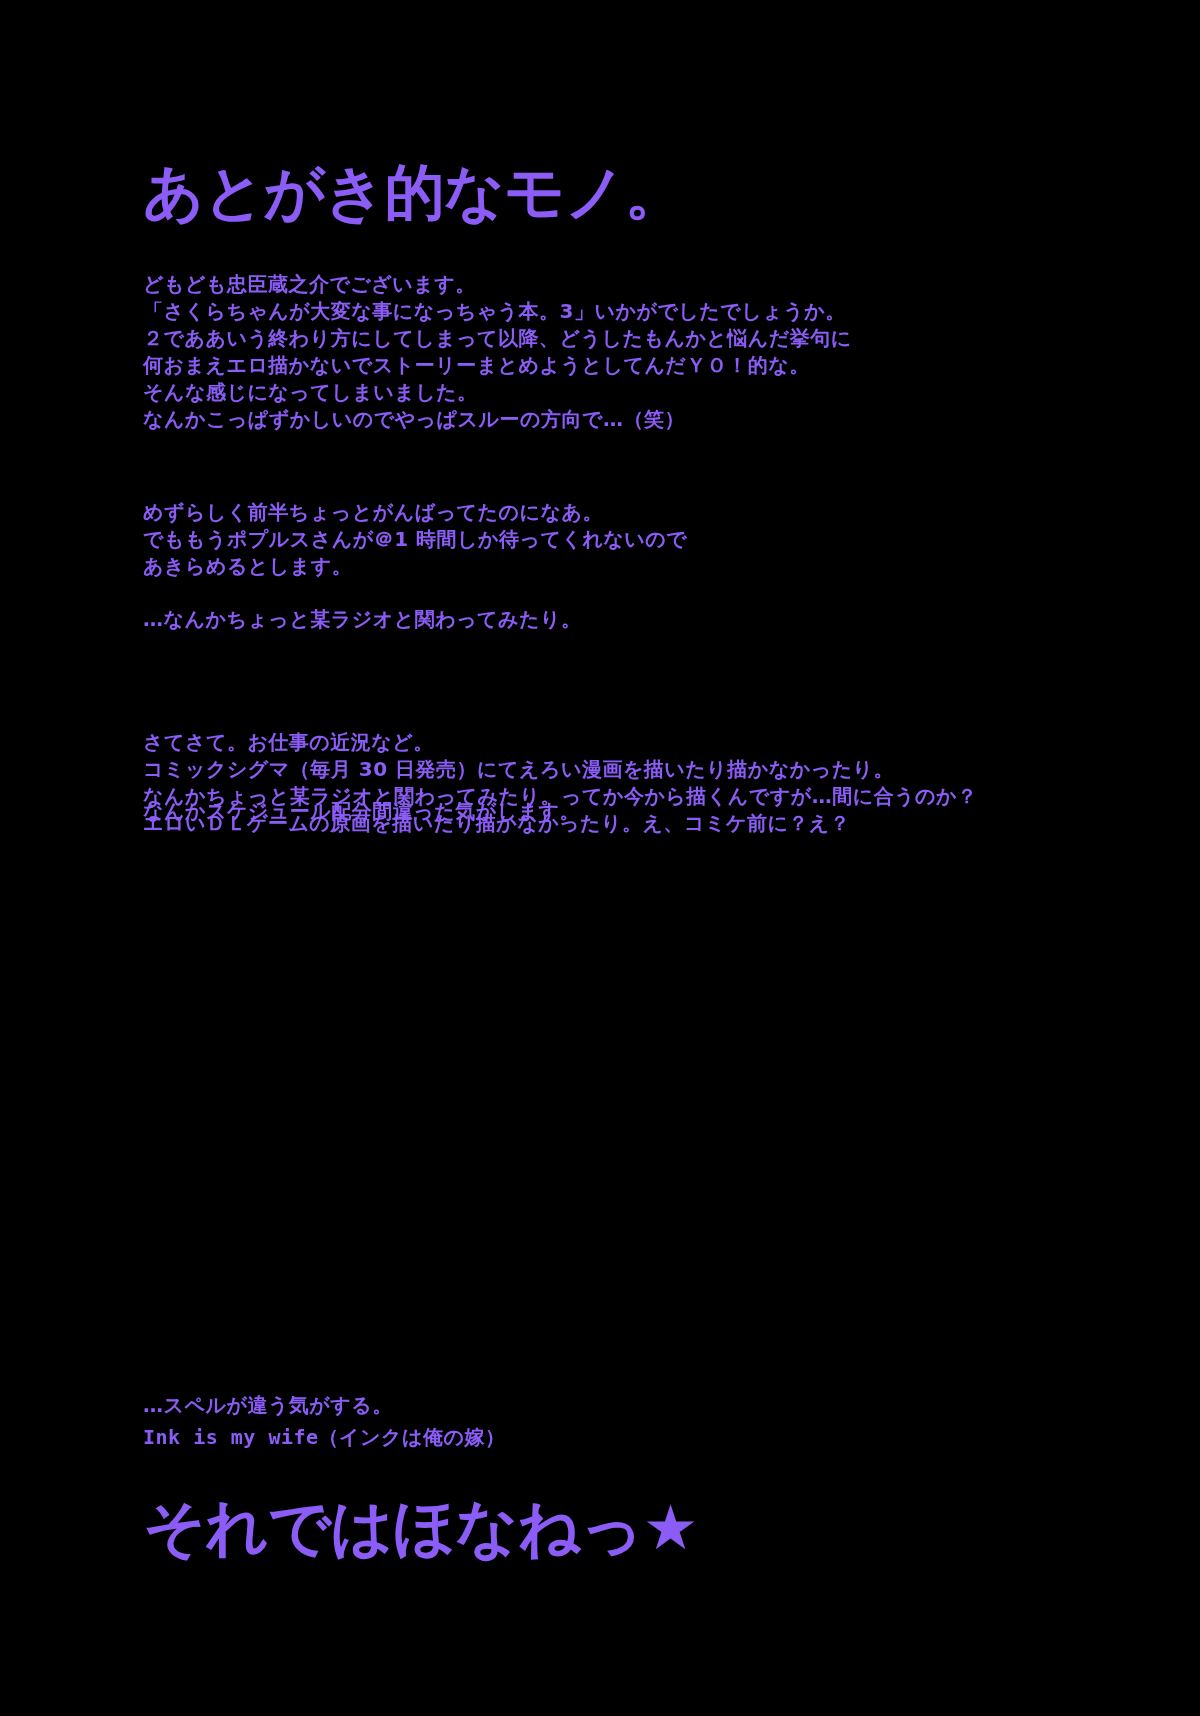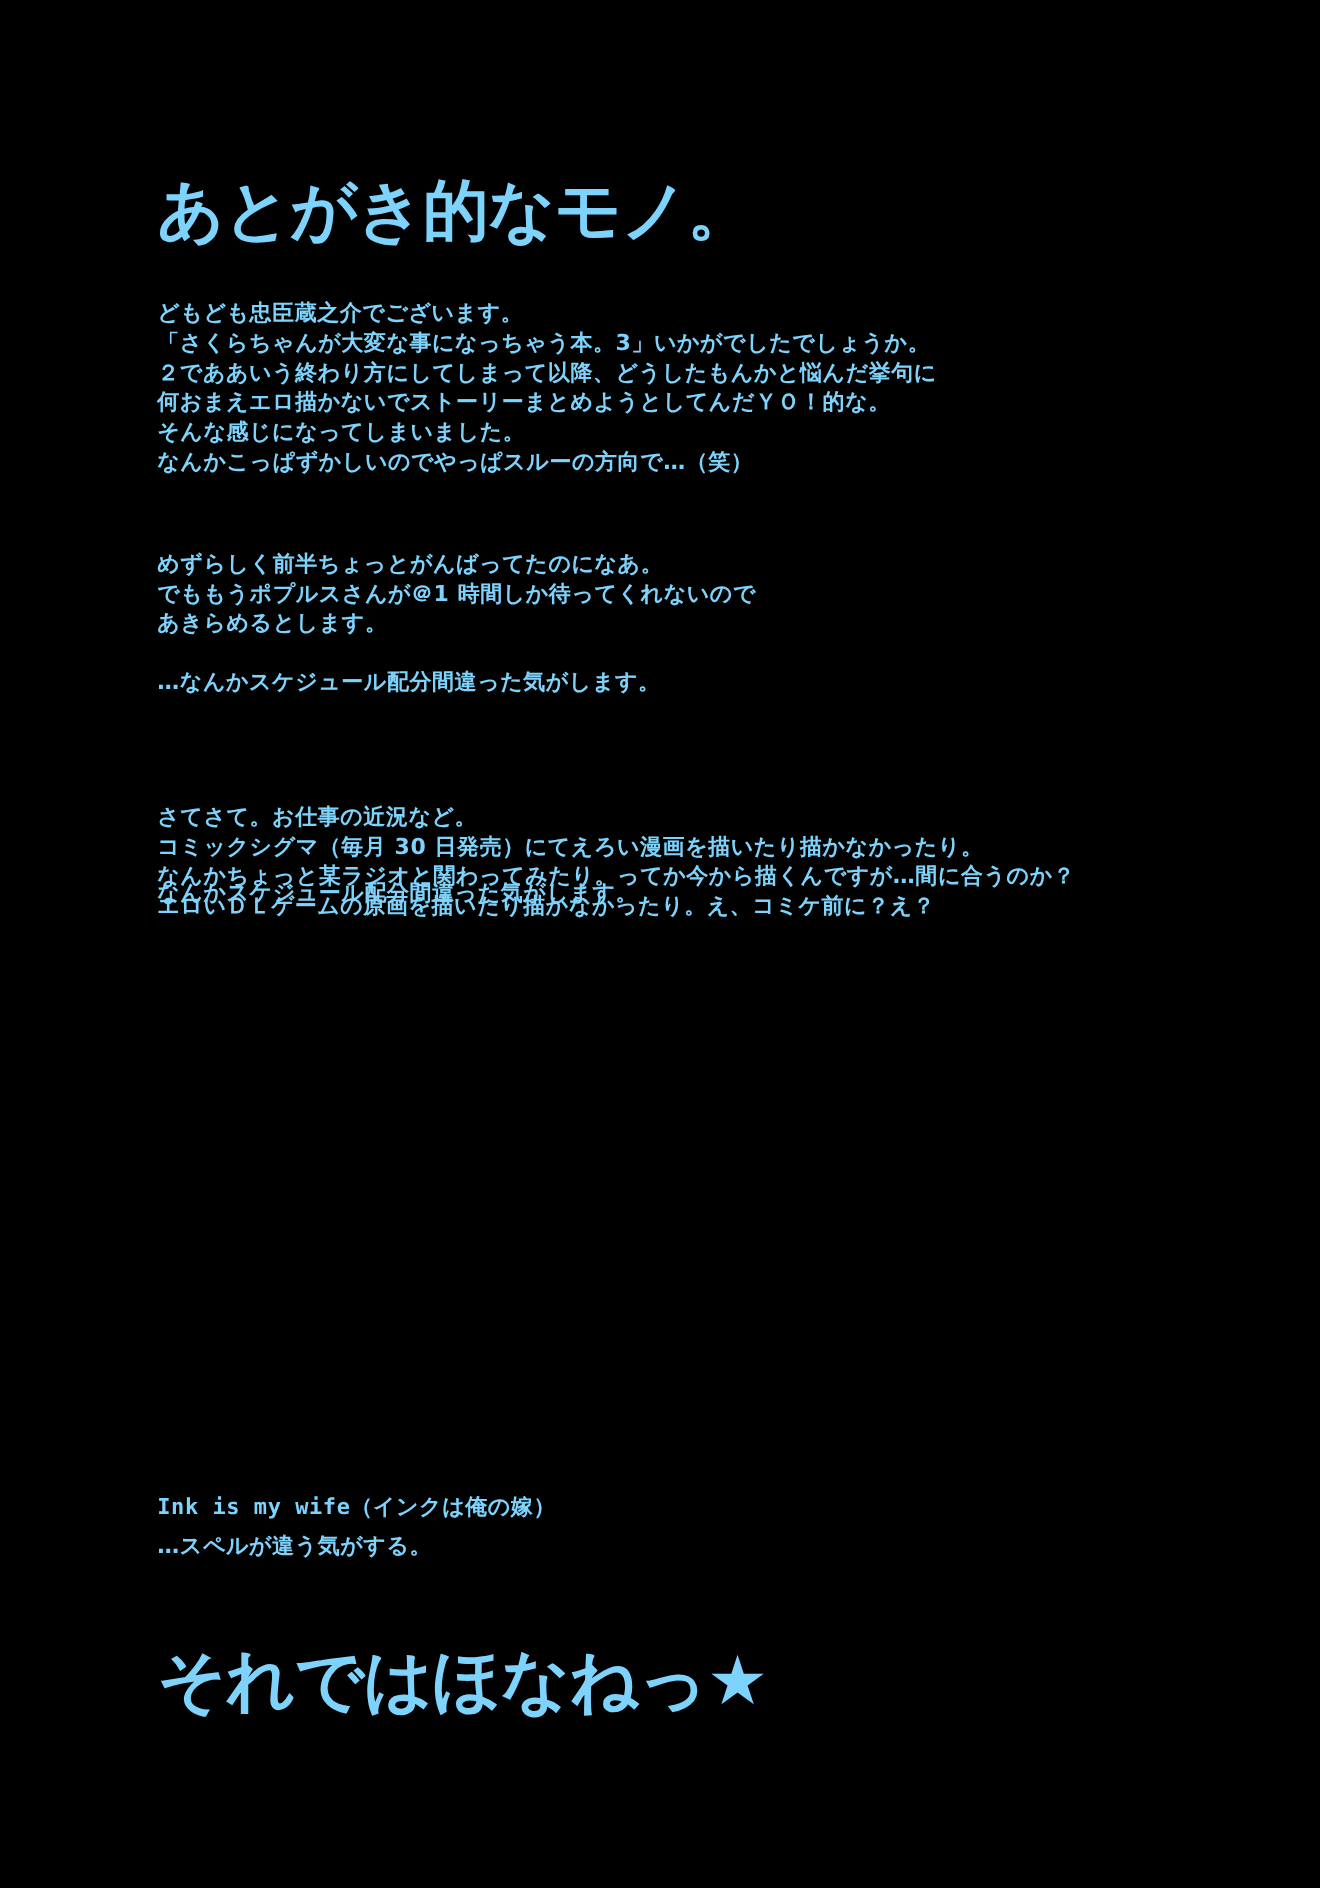--- a/index.html
+++ b/index.html
@@ -14,7 +14,7 @@
     background: #000000;
     overflow: hidden;
     font-family: "DejaVu Sans", sans-serif;
-    color: #7dd3fc;
+    color: #8b5cf6;
   }
   .abs {
     position: absolute;

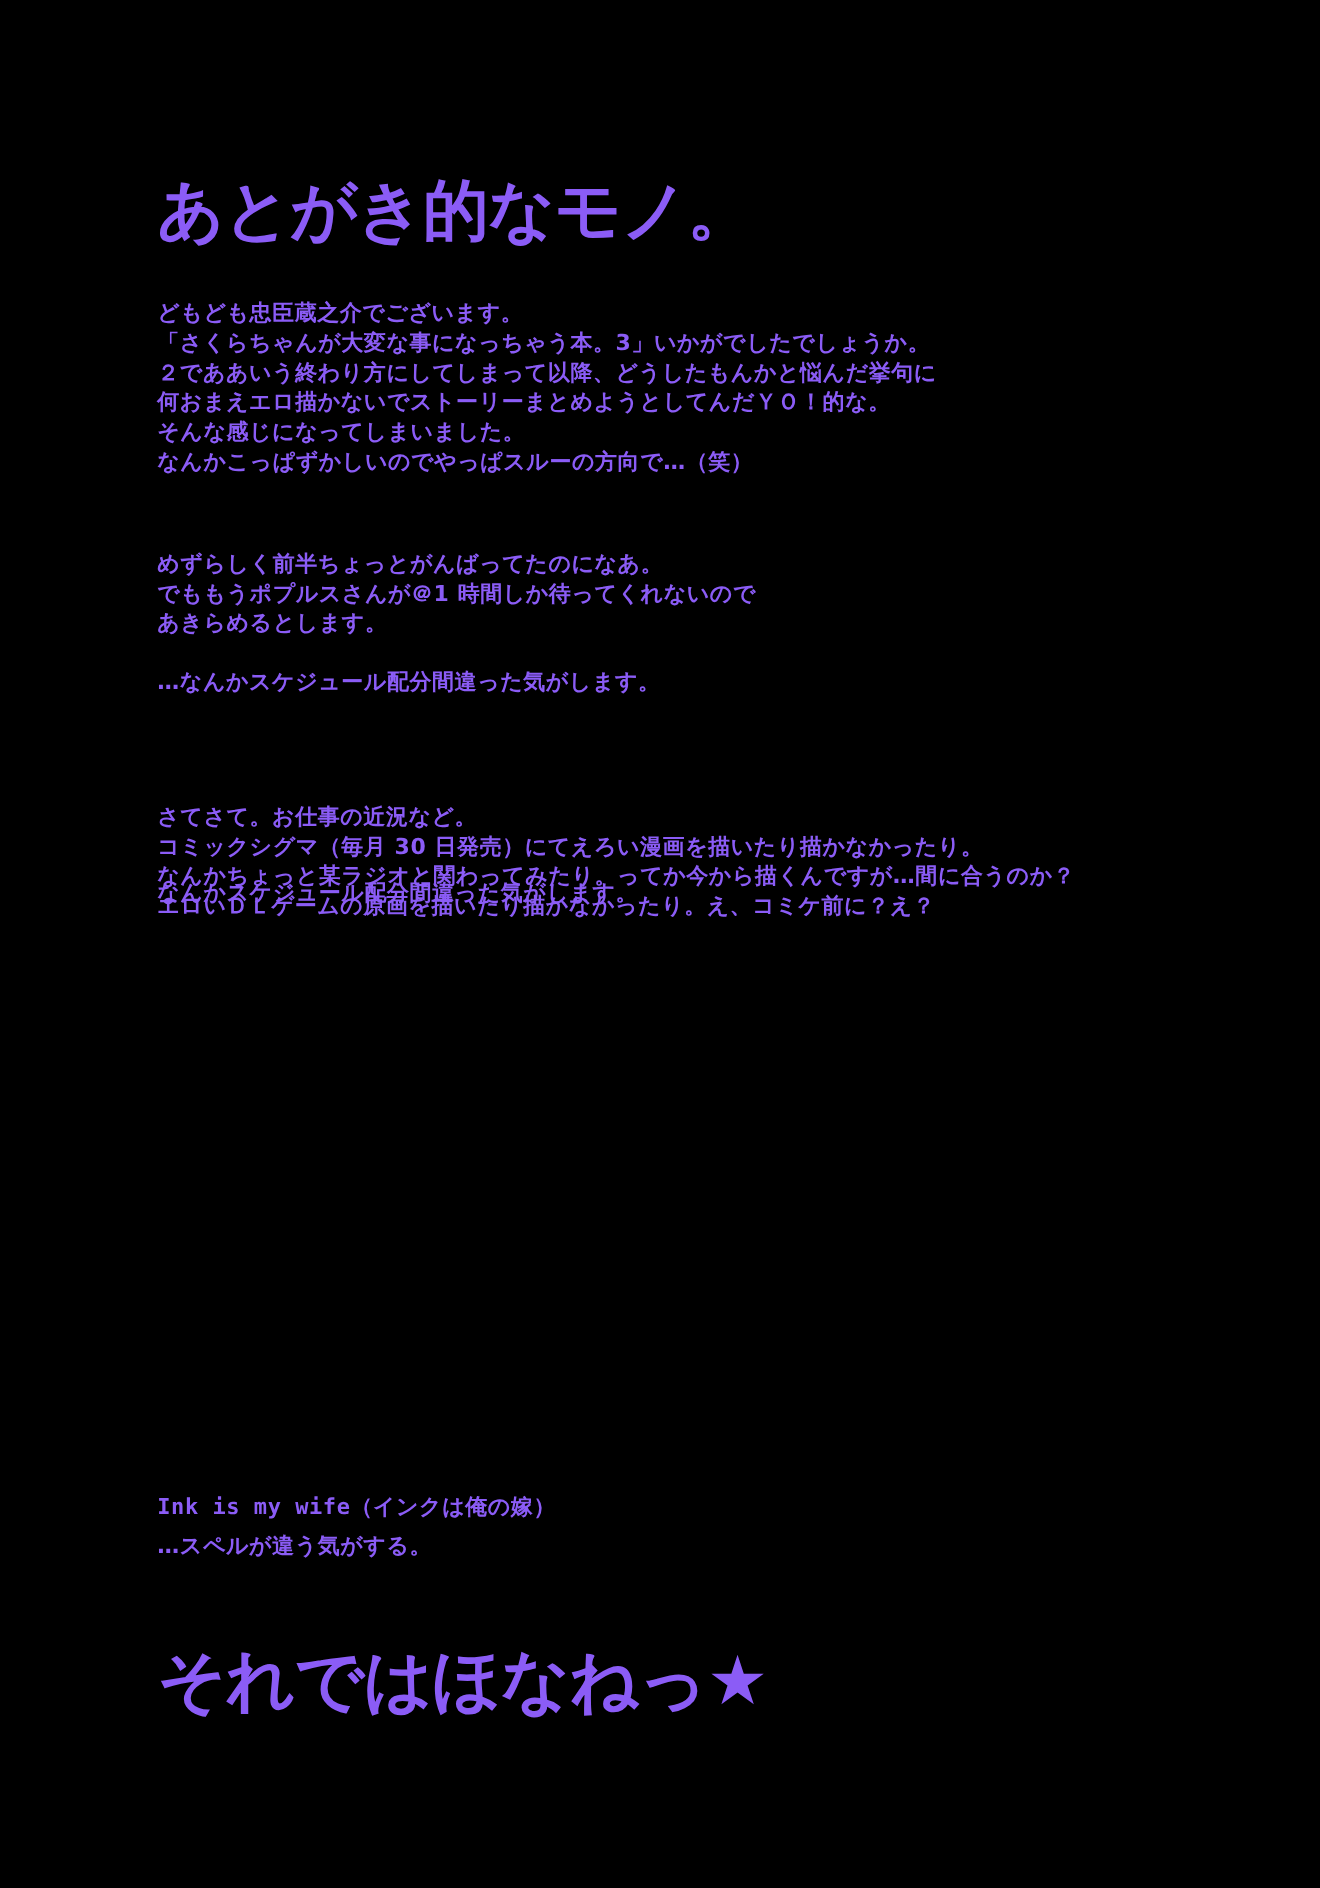--- a/index.html
+++ b/index.html
@@ -78,7 +78,7 @@
 でももうポプルスさんが＠1 時間しか待ってくれないので
 あきらめるとします。</p>
 
-  <p class="abs body-text p4">…なんかスケジュール配分間違った気がします。</p>
+  <p class="abs body-text p4">…なんかちょっと某ラジオと関わってみたり。</p>
 
   <p class="abs body-text p5">さてさて。お仕事の近況など。
 コミックシグマ（毎月 30 日発売）にてえろい漫画を描いたり描かなかったり。

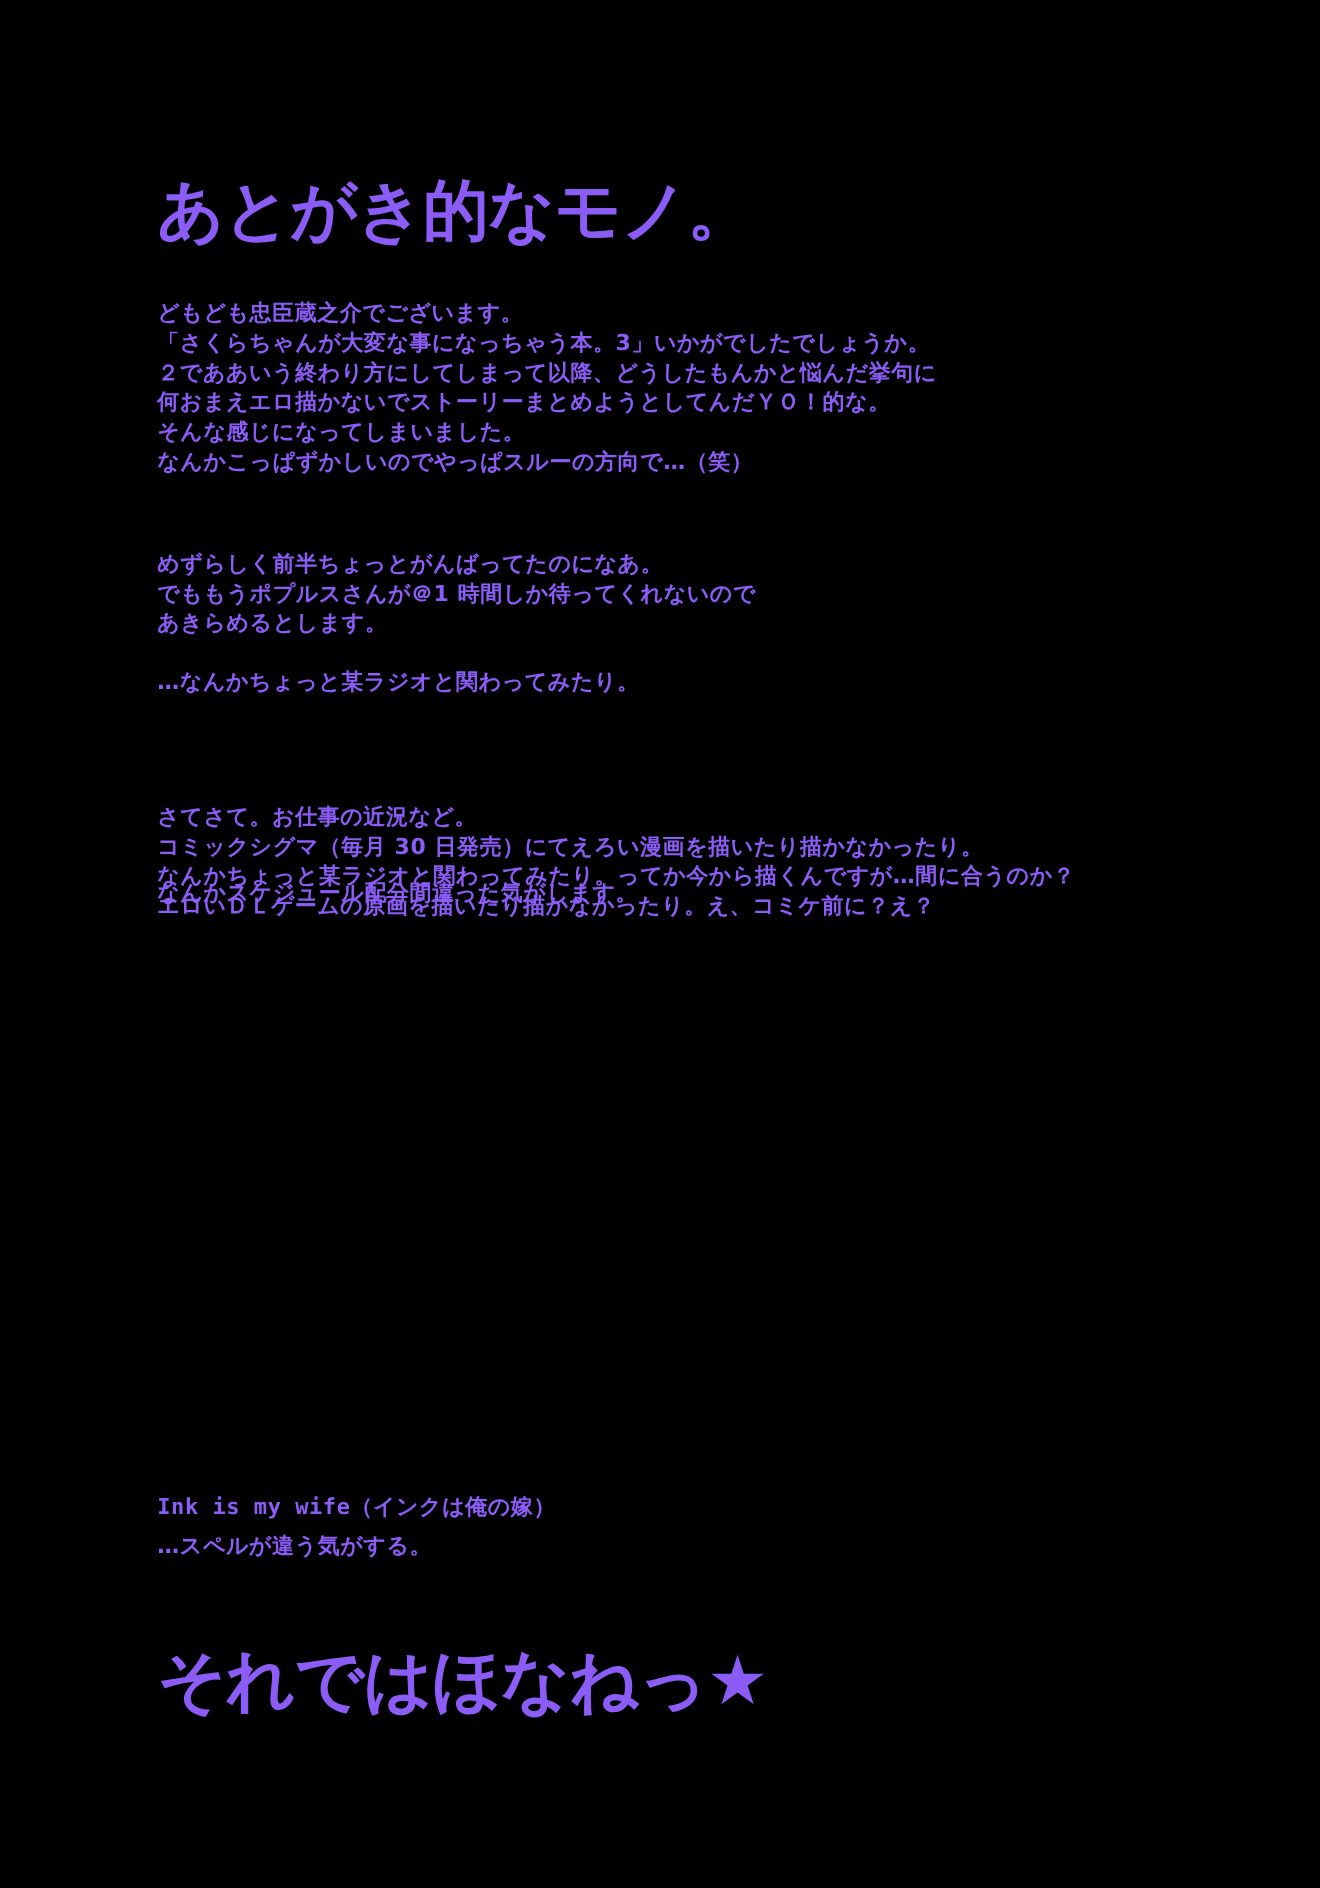--- a/index.html
+++ b/index.html
@@ -43,7 +43,7 @@
   .p6 { top: 798px; text-align: right; }
   .p7 { top: 1261px; }
   .ink {
-    top: 1356px;
+    top: 1424px;
     font-family: "DejaVu Sans Mono", "DejaVu Sans", monospace;
     font-size: 20px;
     line-height: 27px;

